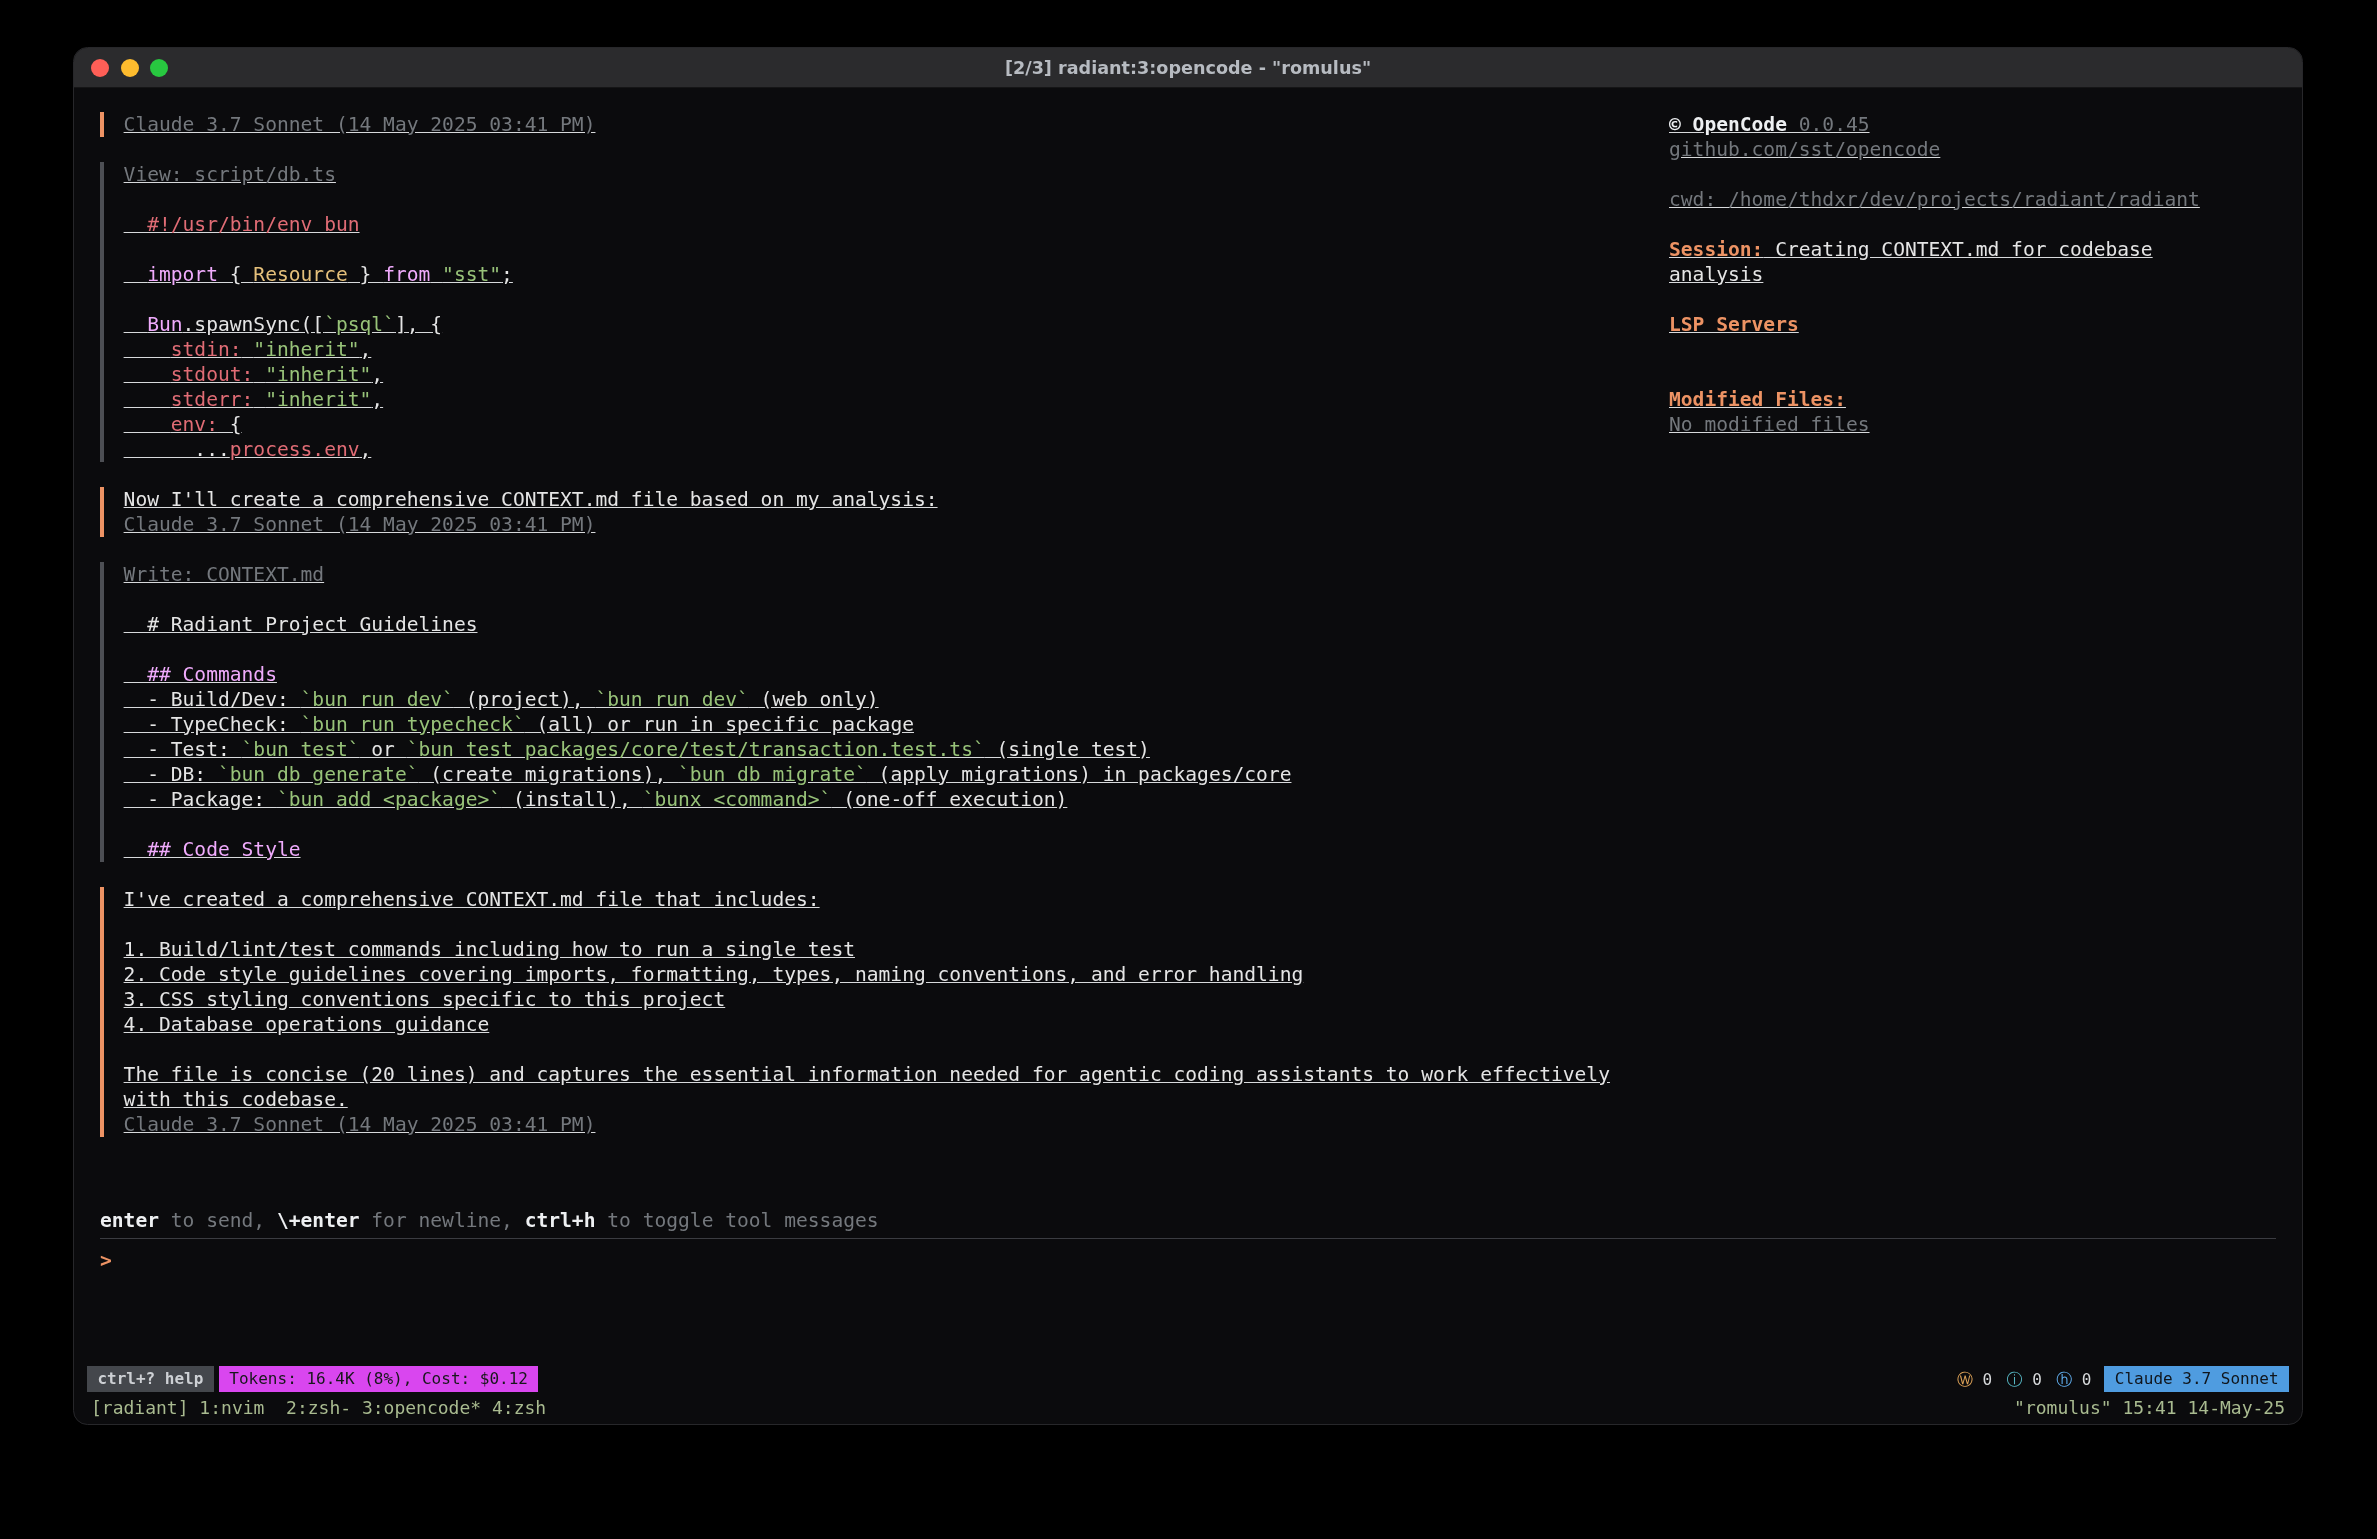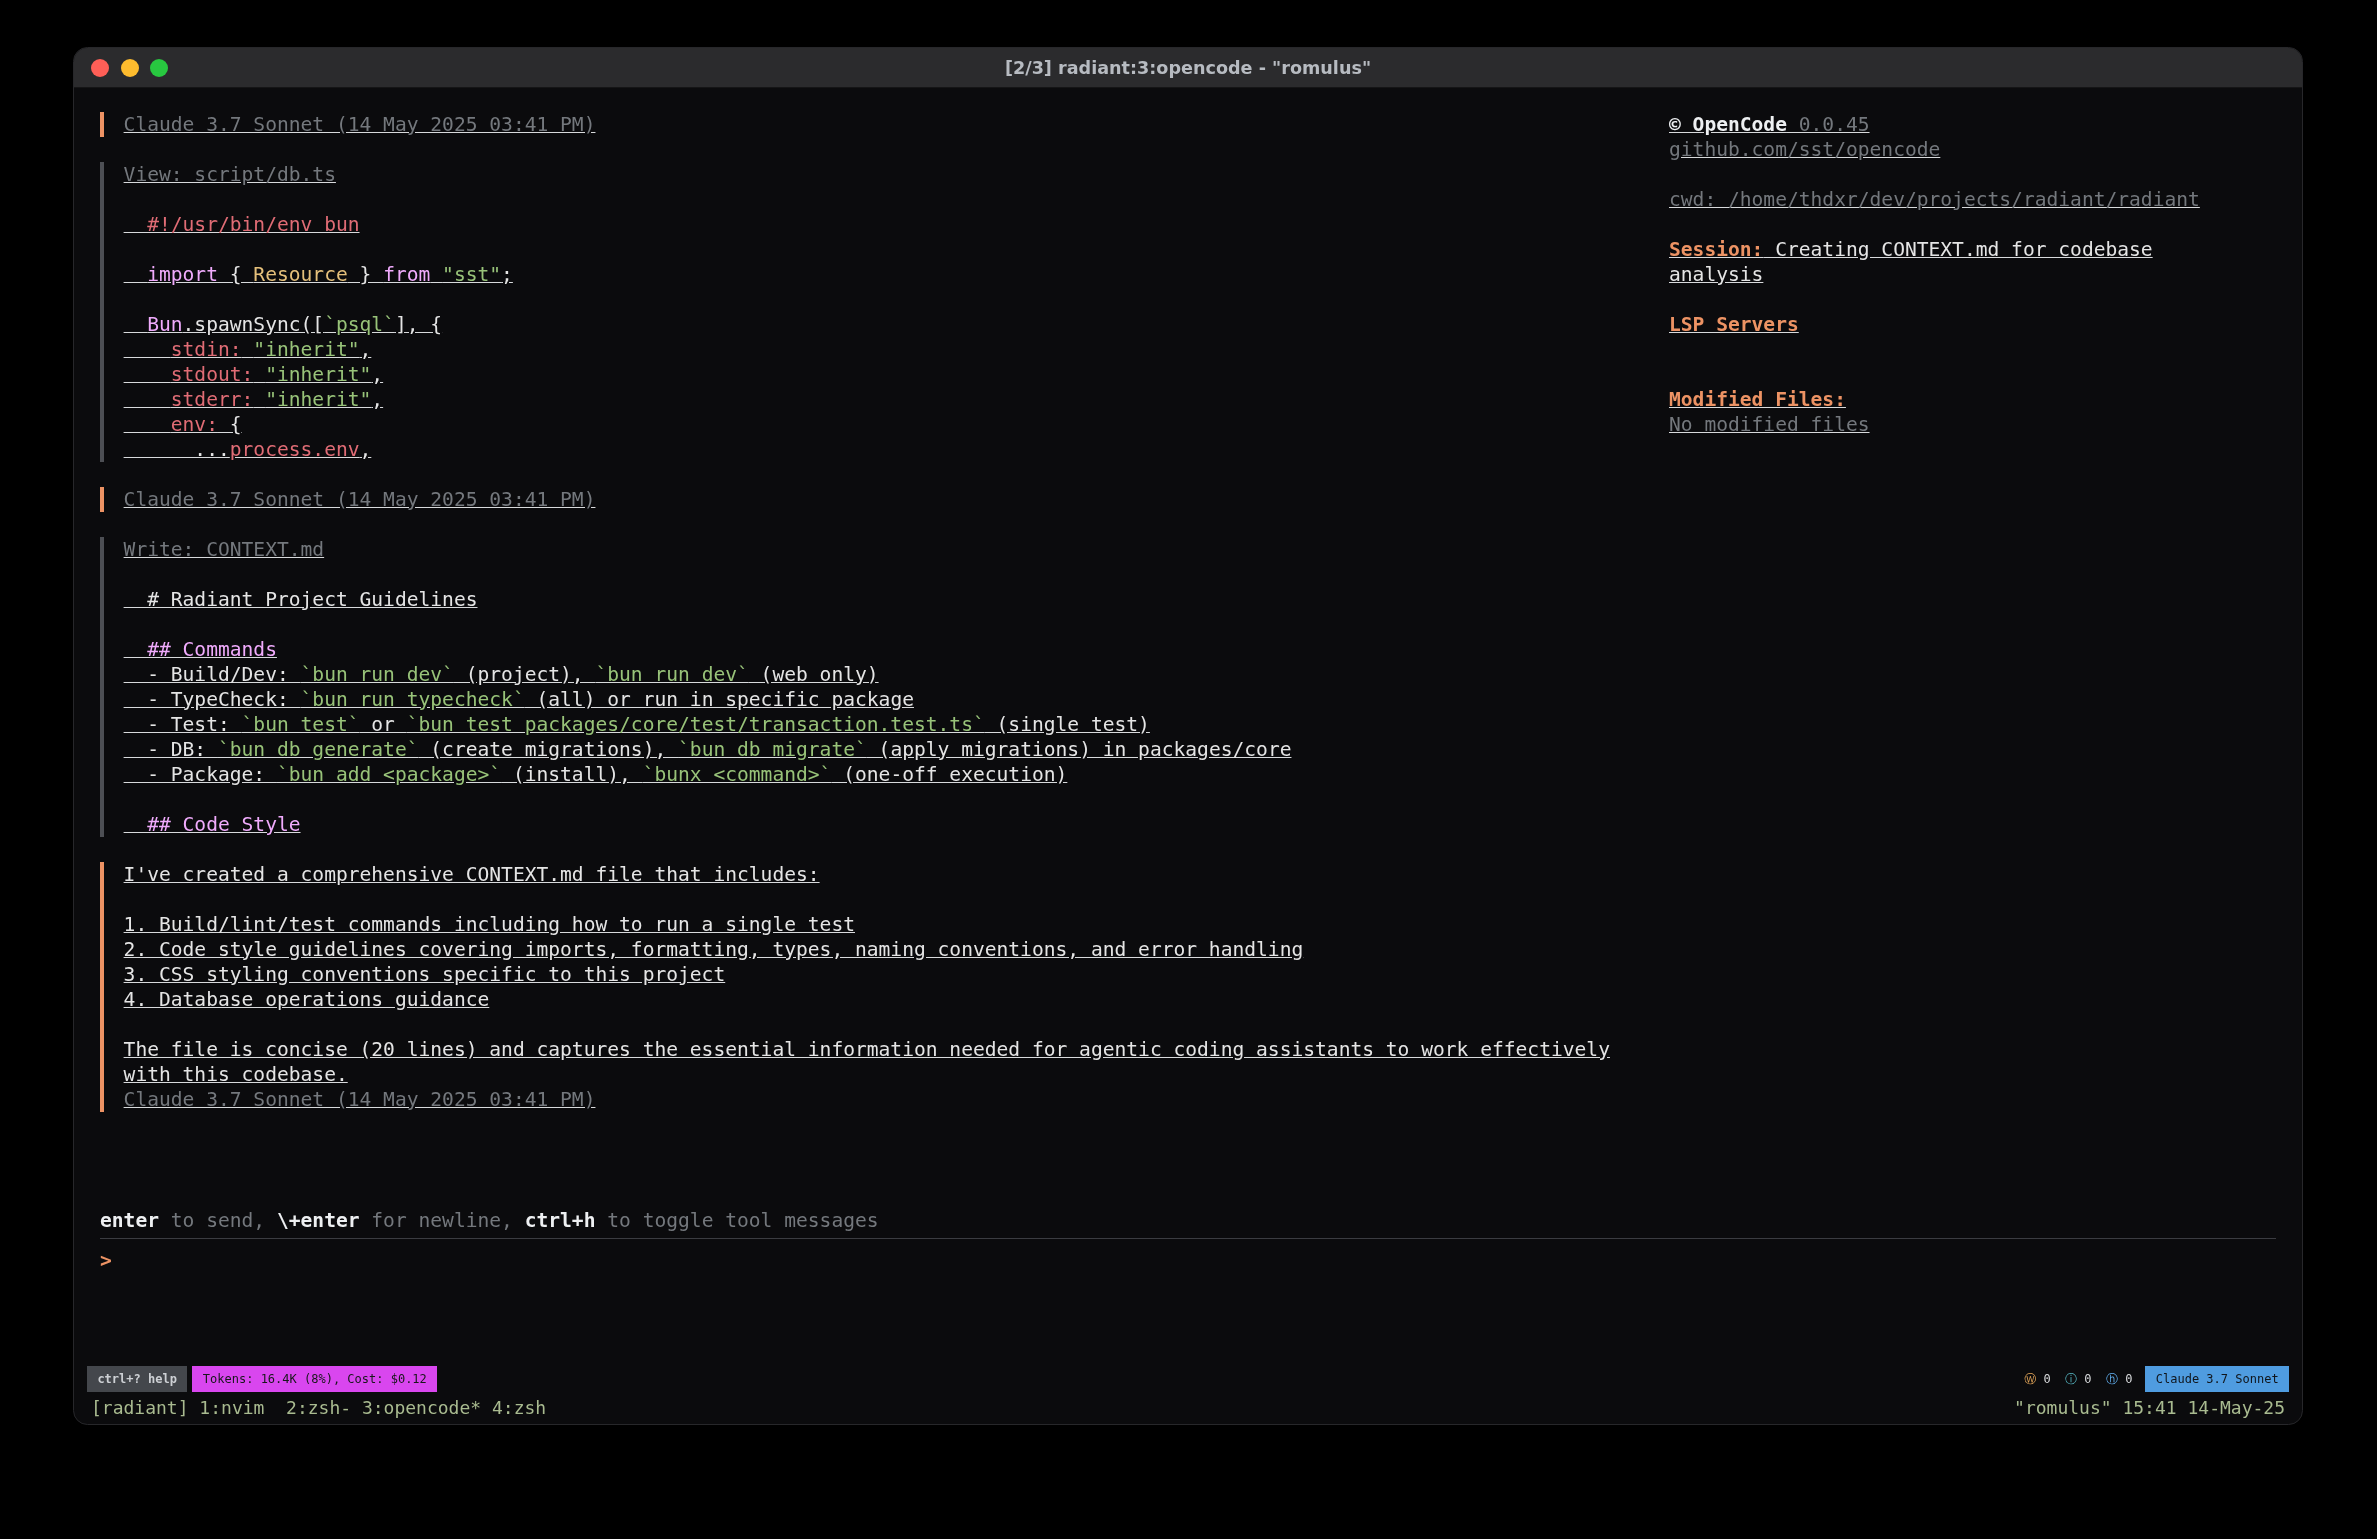--- a/index.html
+++ b/index.html
@@ -75,7 +75,7 @@
       <div class="chat">
           <div class="block accent-orange"><div class="line"><span class="c-gray">Claude 3.7 Sonnet (14 May 2025 03:41 PM)</span></div></div>
           <div class="block accent-gray"><div class="line"><span class="c-gray">View: script/db.ts</span></div><div class="line"></div><div class="line"><span class="c-red">  #!/usr/bin/env bun</span></div><div class="line"></div><div class="line"><span class="c-fg">  </span><span class="c-blue">import</span><span class="c-fg"> { </span><span class="c-yellow">Resource</span><span class="c-fg"> } </span><span class="c-blue">from</span><span class="c-fg"> </span><span class="c-green">"sst"</span><span class="c-fg">;</span></div><div class="line"></div><div class="line"><span class="c-fg">  </span><span class="c-blue">Bun</span><span class="c-fg">.spawnSync([</span><span class="c-green">`psql`</span><span class="c-fg">], {</span></div><div class="line"><span class="c-fg">    </span><span class="c-red">stdin:</span><span class="c-fg"> </span><span class="c-green">"inherit"</span><span class="c-fg">,</span></div><div class="line"><span class="c-fg">    </span><span class="c-red">stdout:</span><span class="c-fg"> </span><span class="c-green">"inherit"</span><span class="c-fg">,</span></div><div class="line"><span class="c-fg">    </span><span class="c-red">stderr:</span><span class="c-fg"> </span><span class="c-green">"inherit"</span><span class="c-fg">,</span></div><div class="line"><span class="c-fg">    </span><span class="c-red">env:</span><span class="c-fg"> {</span></div><div class="line"><span class="c-fg">      ...</span><span class="c-red">process.env</span><span class="c-fg">,</span></div></div>
-          <div class="block accent-orange"><div class="line"><span class="c-gray">Claude 3.7 Sonnet (14 May 2025 03:41 PM)</span></div></div>
+          <div class="block accent-orange"><div class="line"><span class="c-fg">Now I'll create a comprehensive CONTEXT.md file based on my analysis:</span></div><div class="line"><span class="c-gray">Claude 3.7 Sonnet (14 May 2025 03:41 PM)</span></div></div>
           <div class="block accent-gray"><div class="line"><span class="c-gray">Write: CONTEXT.md</span></div><div class="line"></div><div class="line"><span class="c-fg">  # Radiant Project Guidelines</span></div><div class="line"></div><div class="line"><span class="c-blue">  ## Commands</span></div><div class="line"><span class="c-fg">  - Build/Dev: </span><span class="c-green">`bun run dev`</span><span class="c-fg"> (project), </span><span class="c-green">`bun run dev`</span><span class="c-fg"> (web only)</span></div><div class="line"><span class="c-fg">  - TypeCheck: </span><span class="c-green">`bun run typecheck`</span><span class="c-fg"> (all) or run in specific package</span></div><div class="line"><span class="c-fg">  - Test: </span><span class="c-green">`bun test`</span><span class="c-fg"> or </span><span class="c-green">`bun test packages/core/test/transaction.test.ts`</span><span class="c-fg"> (single test)</span></div><div class="line"><span class="c-fg">  - DB: </span><span class="c-green">`bun db generate`</span><span class="c-fg"> (create migrations), </span><span class="c-green">`bun db migrate`</span><span class="c-fg"> (apply migrations) in packages/core</span></div><div class="line"><span class="c-fg">  - Package: </span><span class="c-green">`bun add &lt;package&gt;`</span><span class="c-fg"> (install), </span><span class="c-green">`bunx &lt;command&gt;`</span><span class="c-fg"> (one-off execution)</span></div><div class="line"></div><div class="line"><span class="c-blue">  ## Code Style</span></div></div>
           <div class="block accent-orange"><div class="line"><span class="c-fg">I've created a comprehensive CONTEXT.md file that includes:</span></div><div class="line"></div><div class="line"><span class="c-fg">1. Build/lint/test commands including how to run a single test</span></div><div class="line"><span class="c-fg">2. Code style guidelines covering imports, formatting, types, naming conventions, and error handling</span></div><div class="line"><span class="c-fg">3. CSS styling conventions specific to this project</span></div><div class="line"><span class="c-fg">4. Database operations guidance</span></div><div class="line"></div><div class="line"><span class="c-fg">The file is concise (20 lines) and captures the essential information needed for agentic coding assistants to work effectively</span></div><div class="line"><span class="c-fg">with this codebase.</span></div><div class="line"><span class="c-gray">Claude 3.7 Sonnet (14 May 2025 03:41 PM)</span></div></div>
         </div>

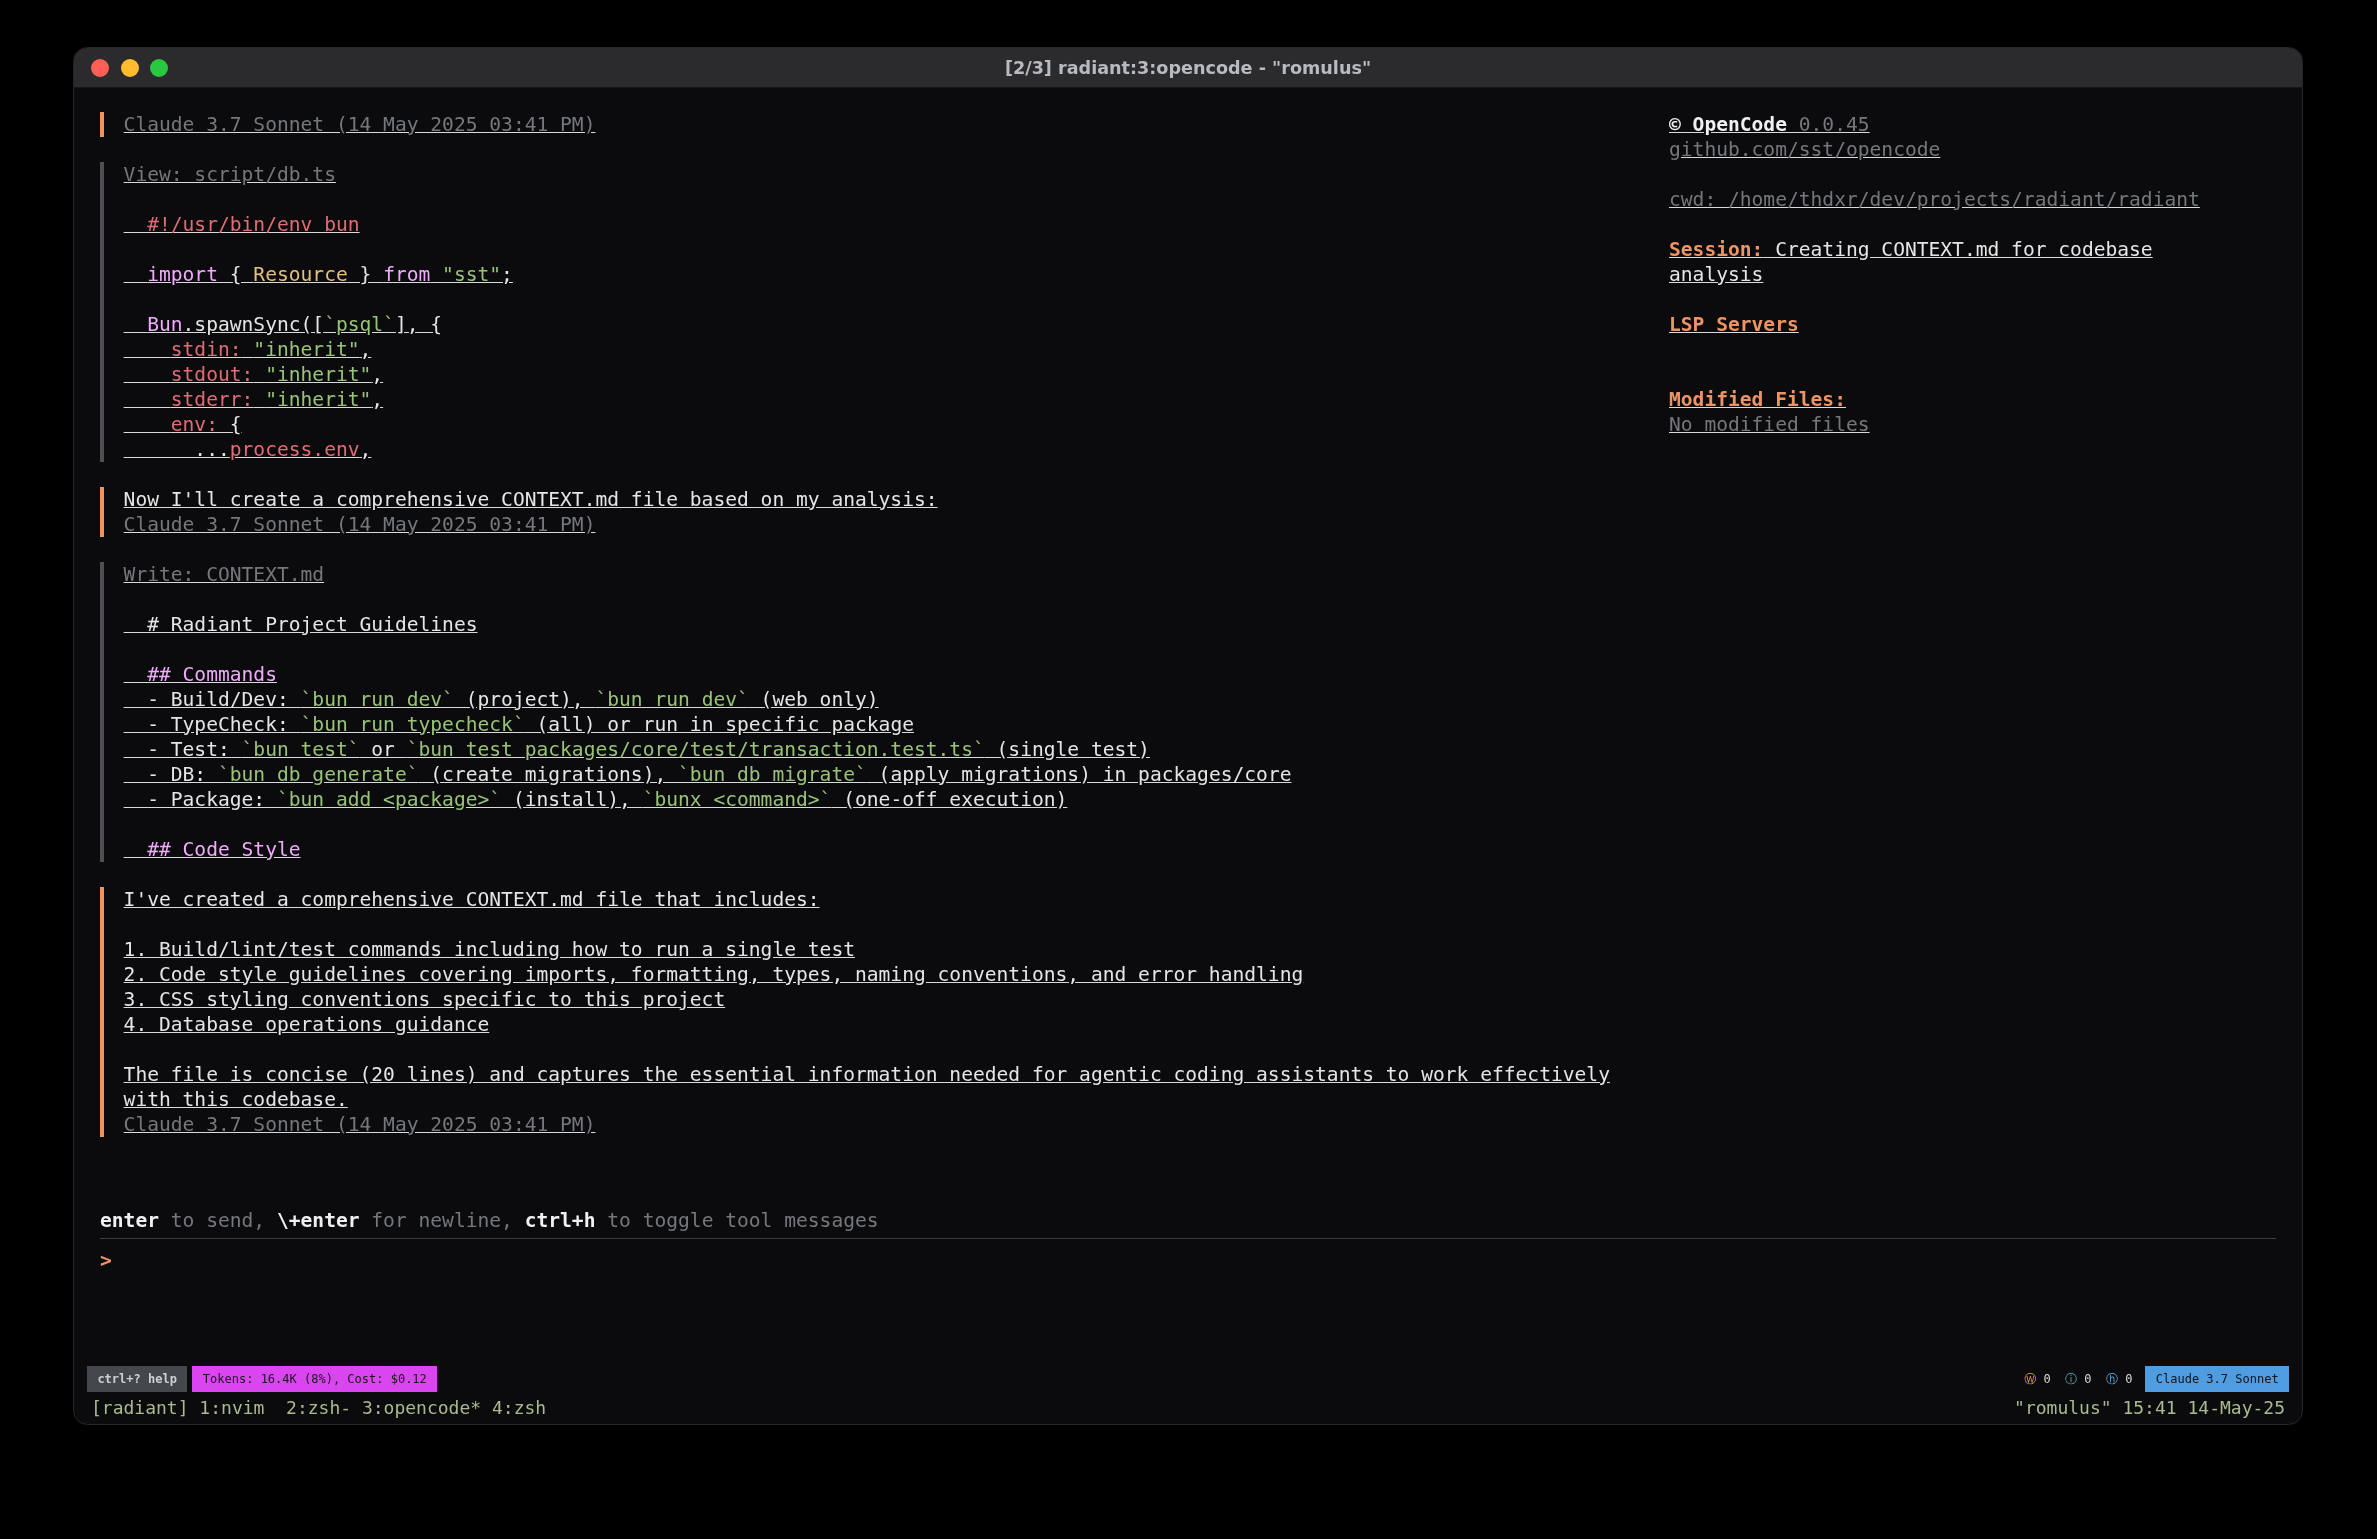--- a/index.html
+++ b/index.html
@@ -45,7 +45,7 @@
   .prompt-symbol { color:#ed9364; font-weight:bold; }
   .spacer { flex:0 0 auto; height:91px; }
 
-  .statusbar { flex:0 0 auto; display:flex; align-items:center; height:30px; padding:0 13px; font-size:12px; }
+  .statusbar { flex:0 0 auto; display:flex; align-items:center; height:30px; padding:0 13px; font-size:16px; }
   .chip { display:inline-block; height:26px; line-height:26px; padding:0 10.4px; }
   .chip-help { background:#44474c; color:#cdd0d4; font-weight:bold; }
   .chip-tokens { background:#d946ef; color:#17181a; margin-left:5.2px; }

